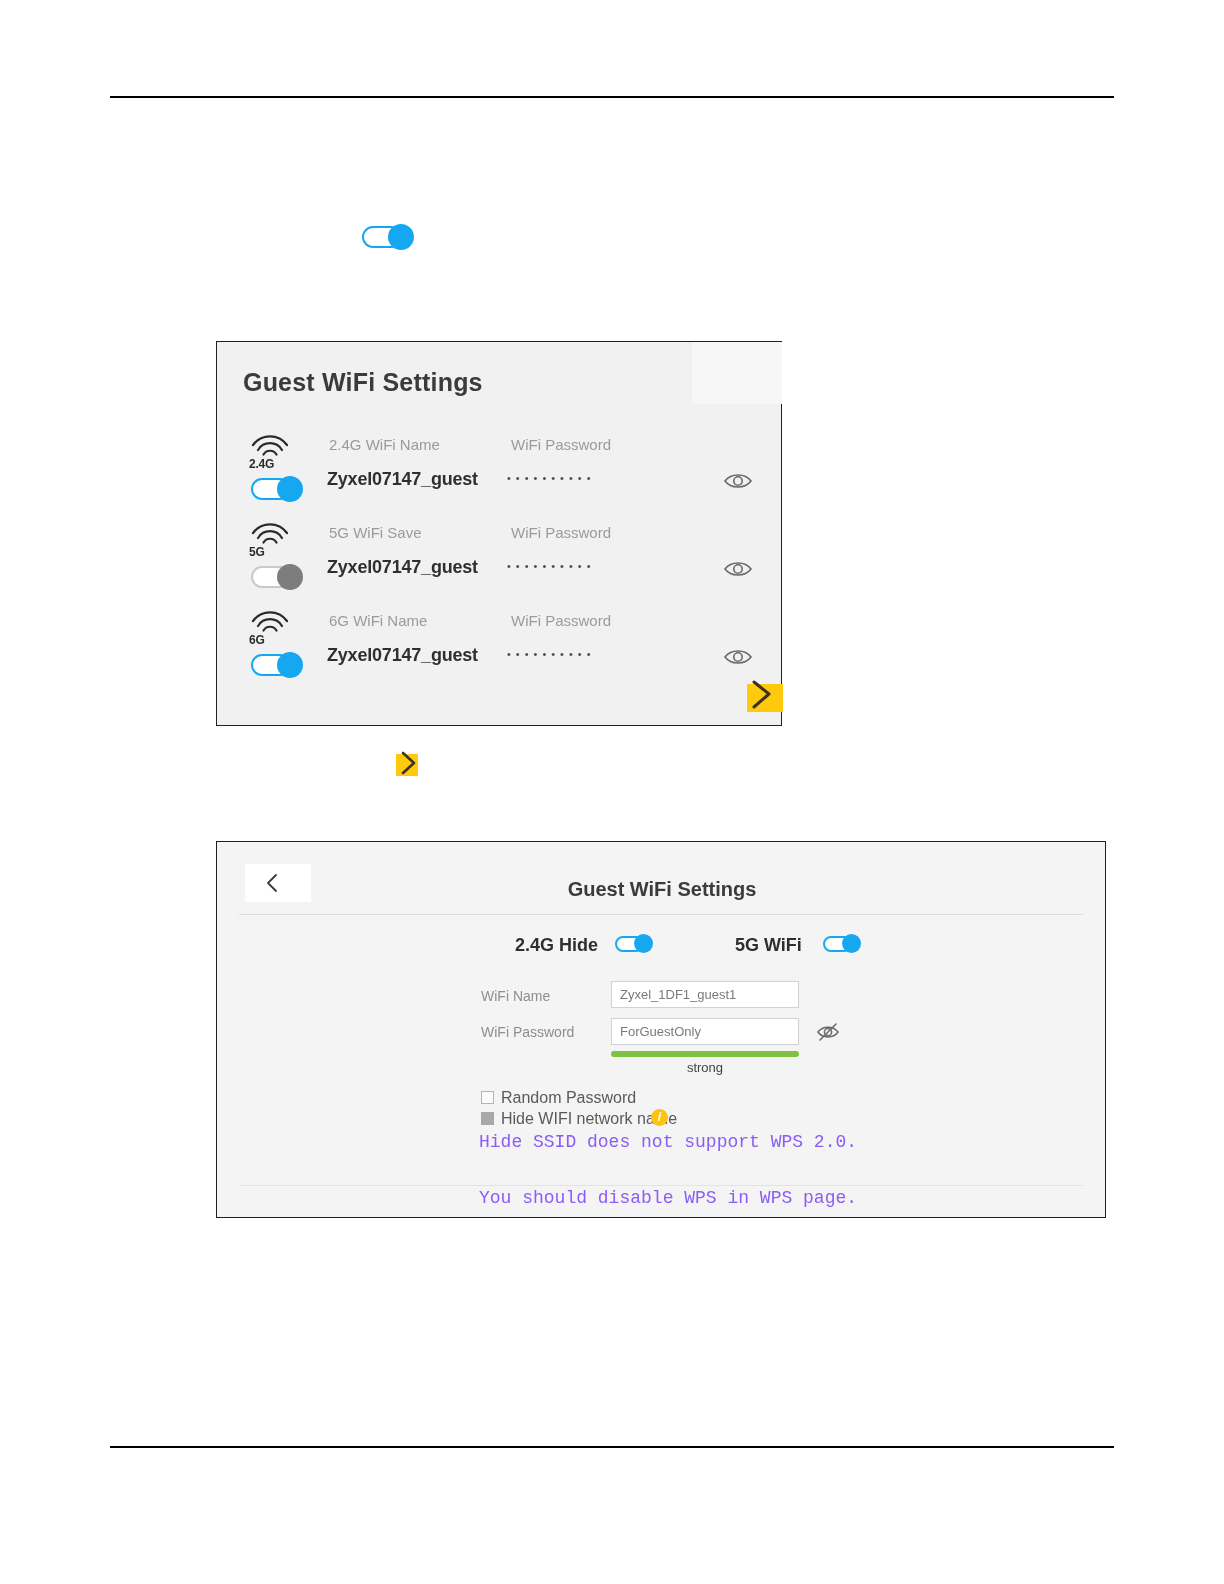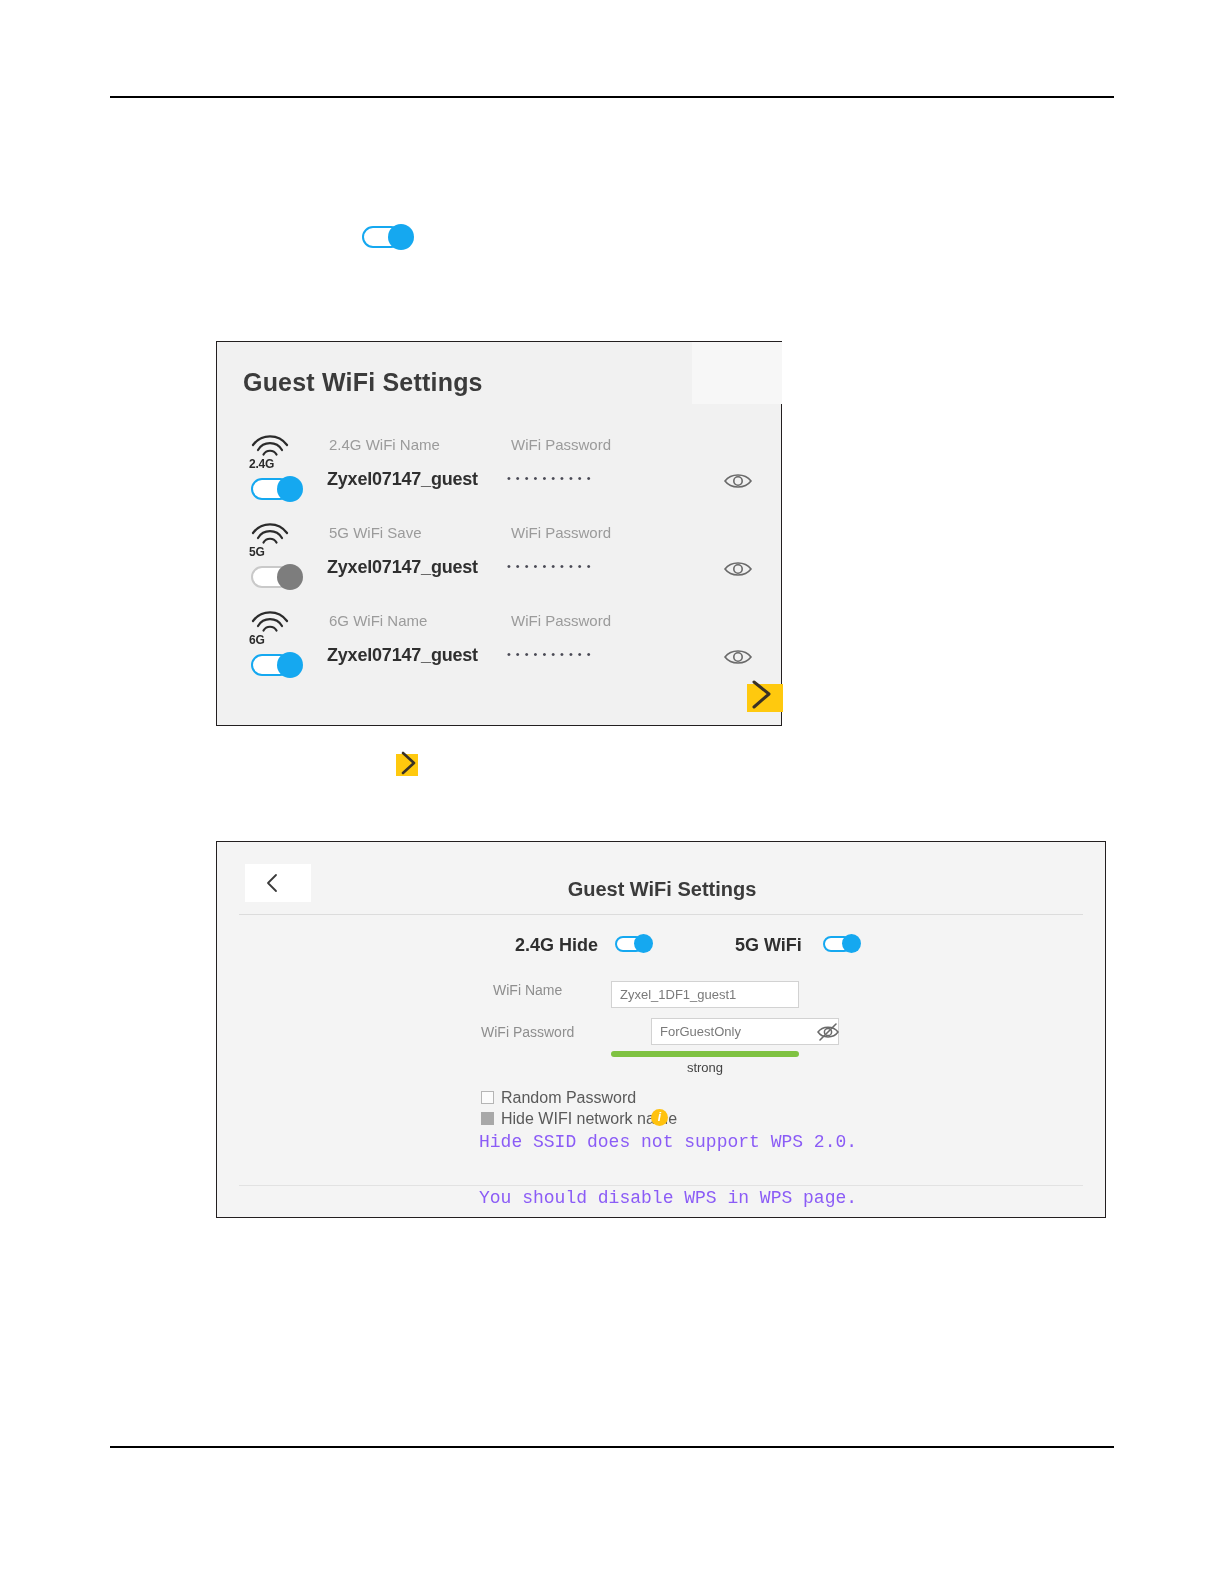--- a/index.html
+++ b/index.html
@@ -288,7 +288,7 @@
     padding-left: 8px;
     font-family: "Liberation Sans", sans-serif;
   }
-  .lbl-name { top: 140px; margin-left: 12px; }
+  .lbl-name { top: 146px; }
   .in-name { top: 139px; }
   .lbl-pass { top: 182px; }
   .in-pass { top: 176px; margin-left: 40px; }

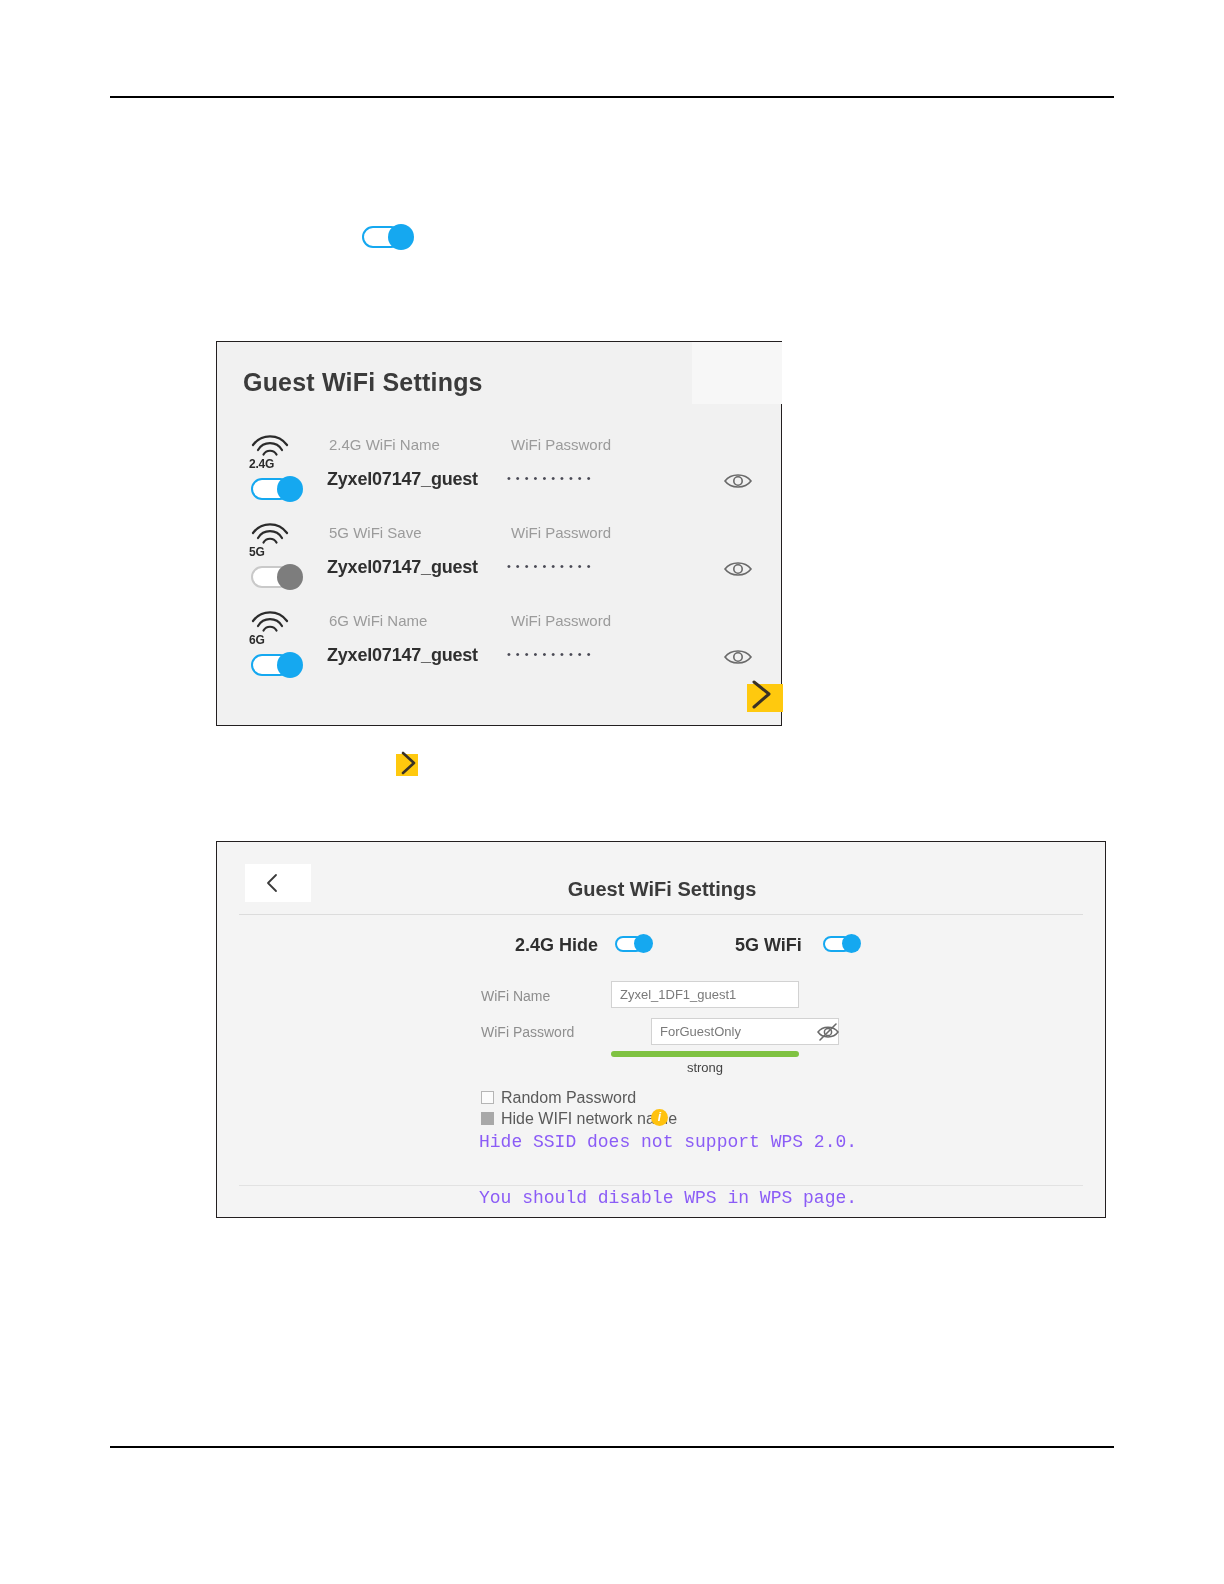--- a/index.html
+++ b/index.html
@@ -291,7 +291,7 @@
   .lbl-name { top: 146px; }
   .in-name { top: 139px; }
   .lbl-pass { top: 182px; }
-  .in-pass { top: 176px; margin-left: 40px; }
+  .in-pass { top: 176px; }
 
   .eye-slash {
     position: absolute;

